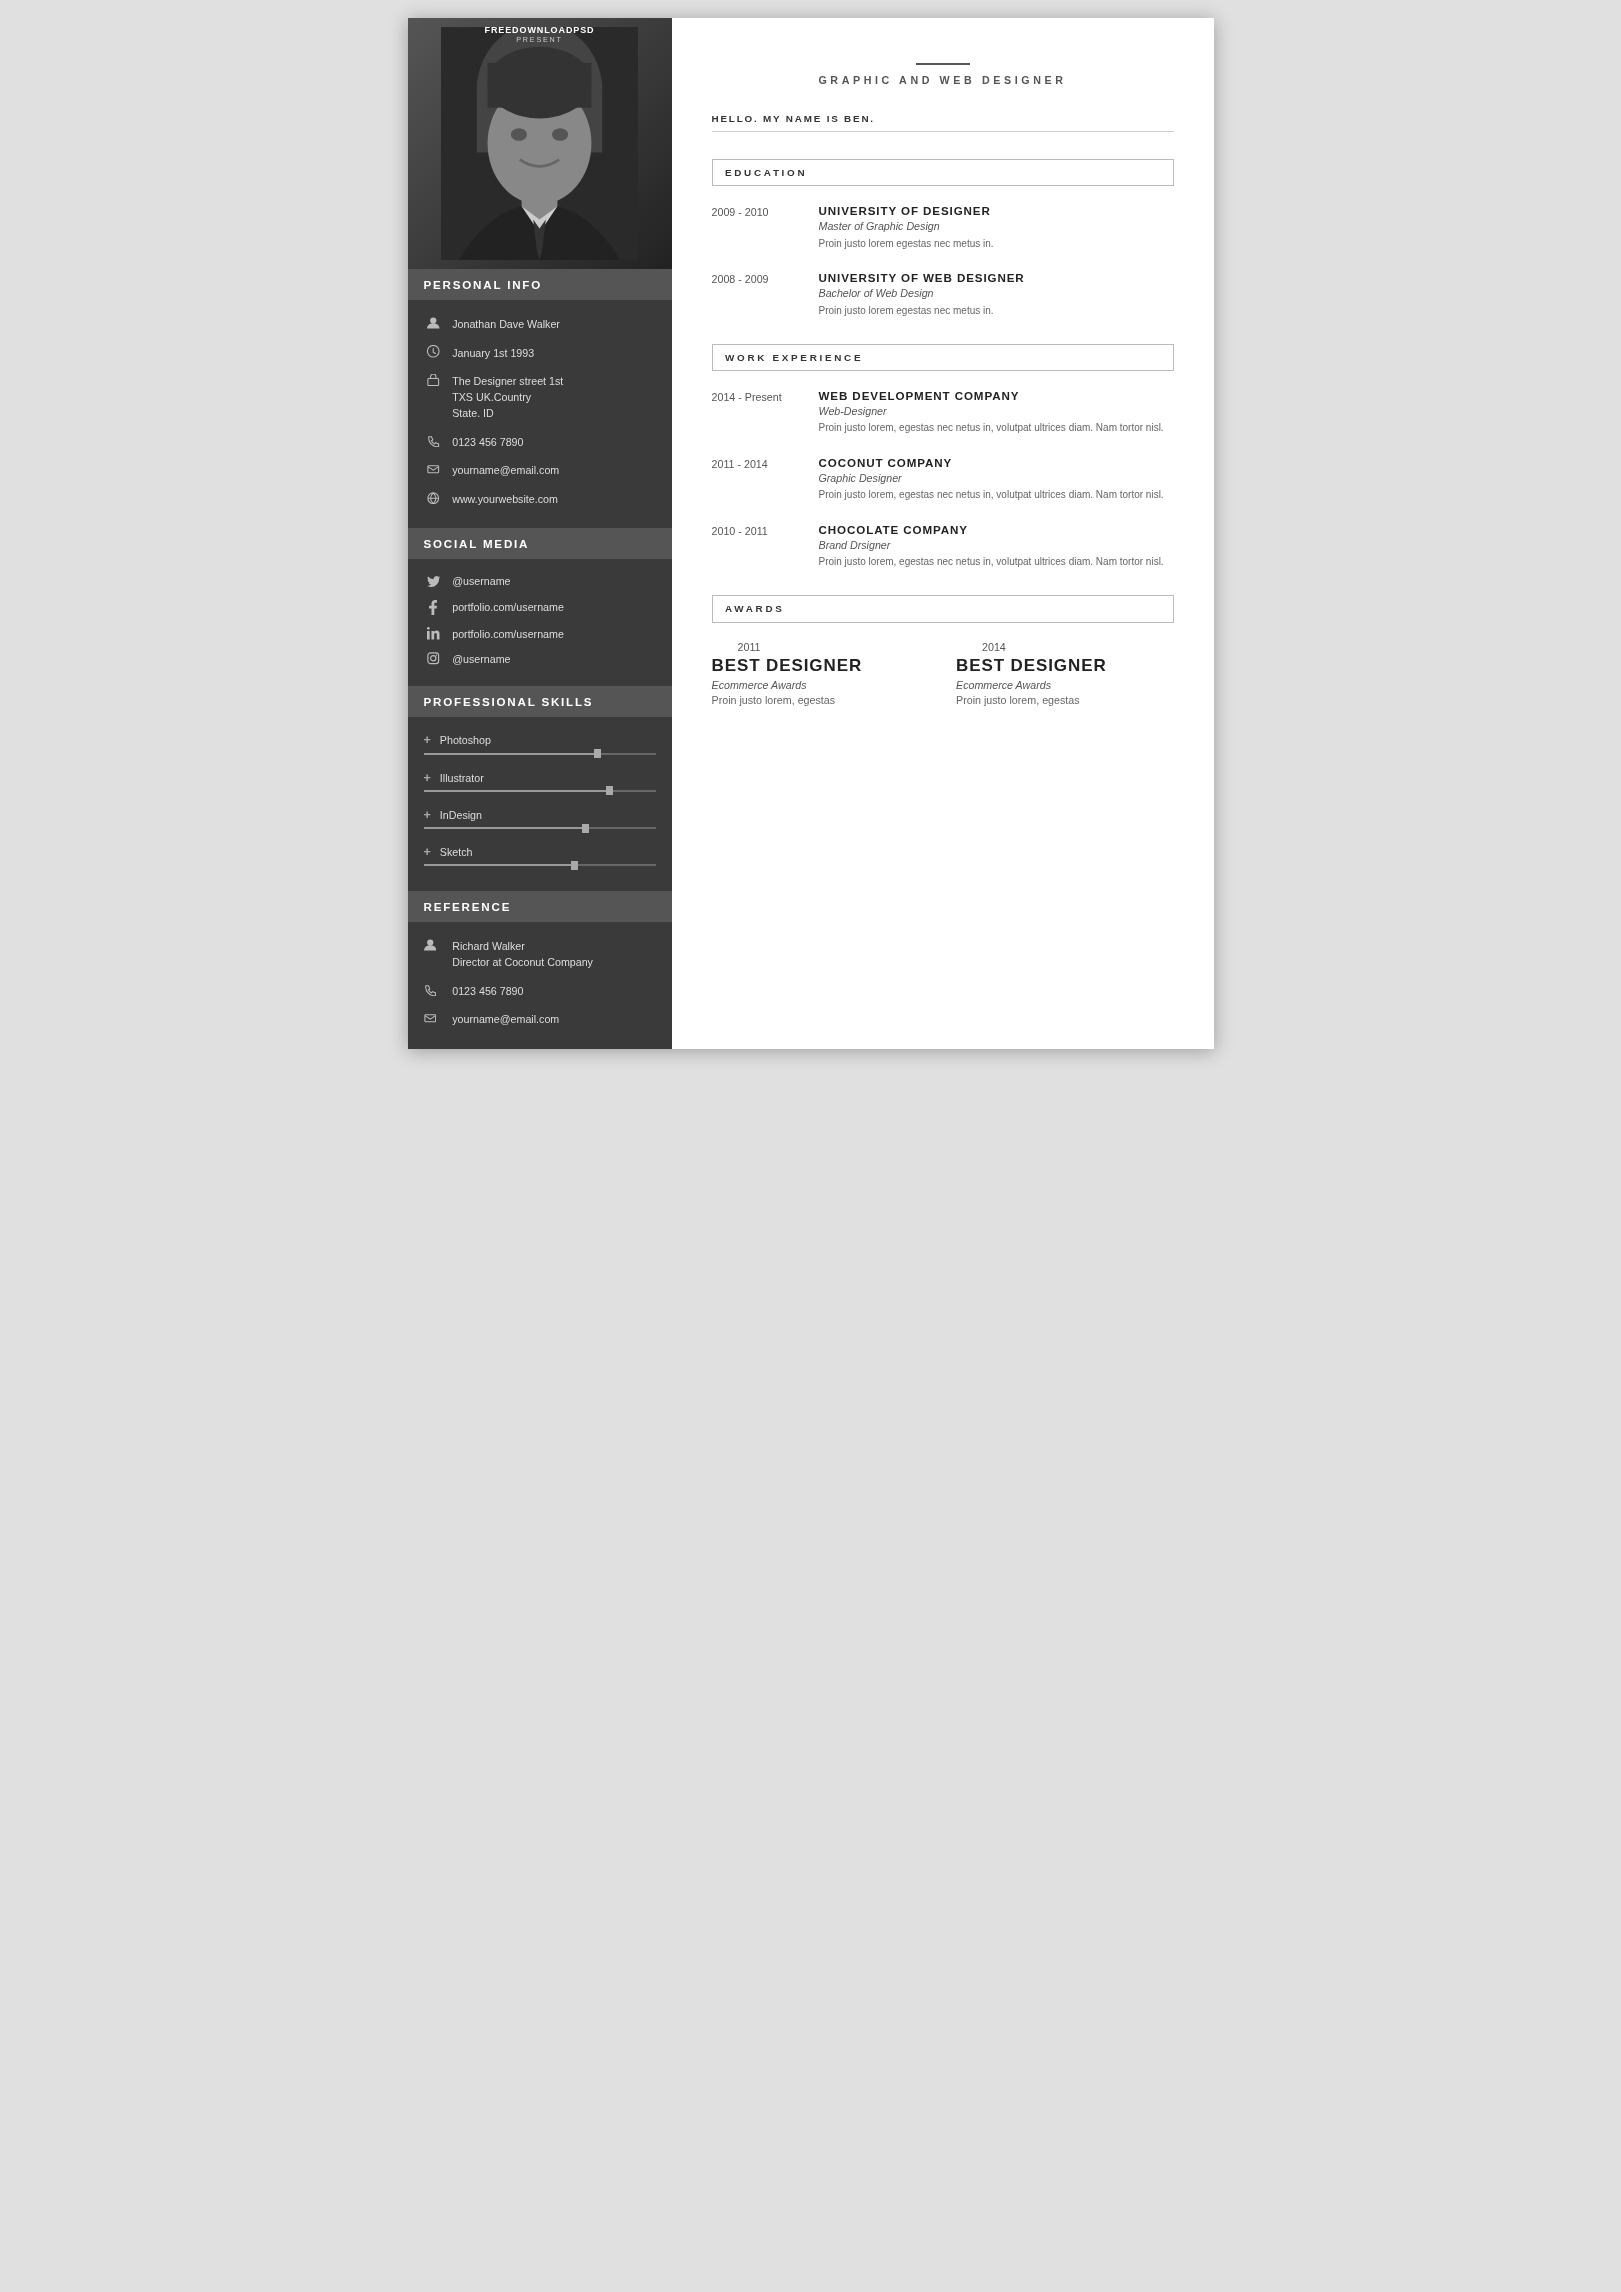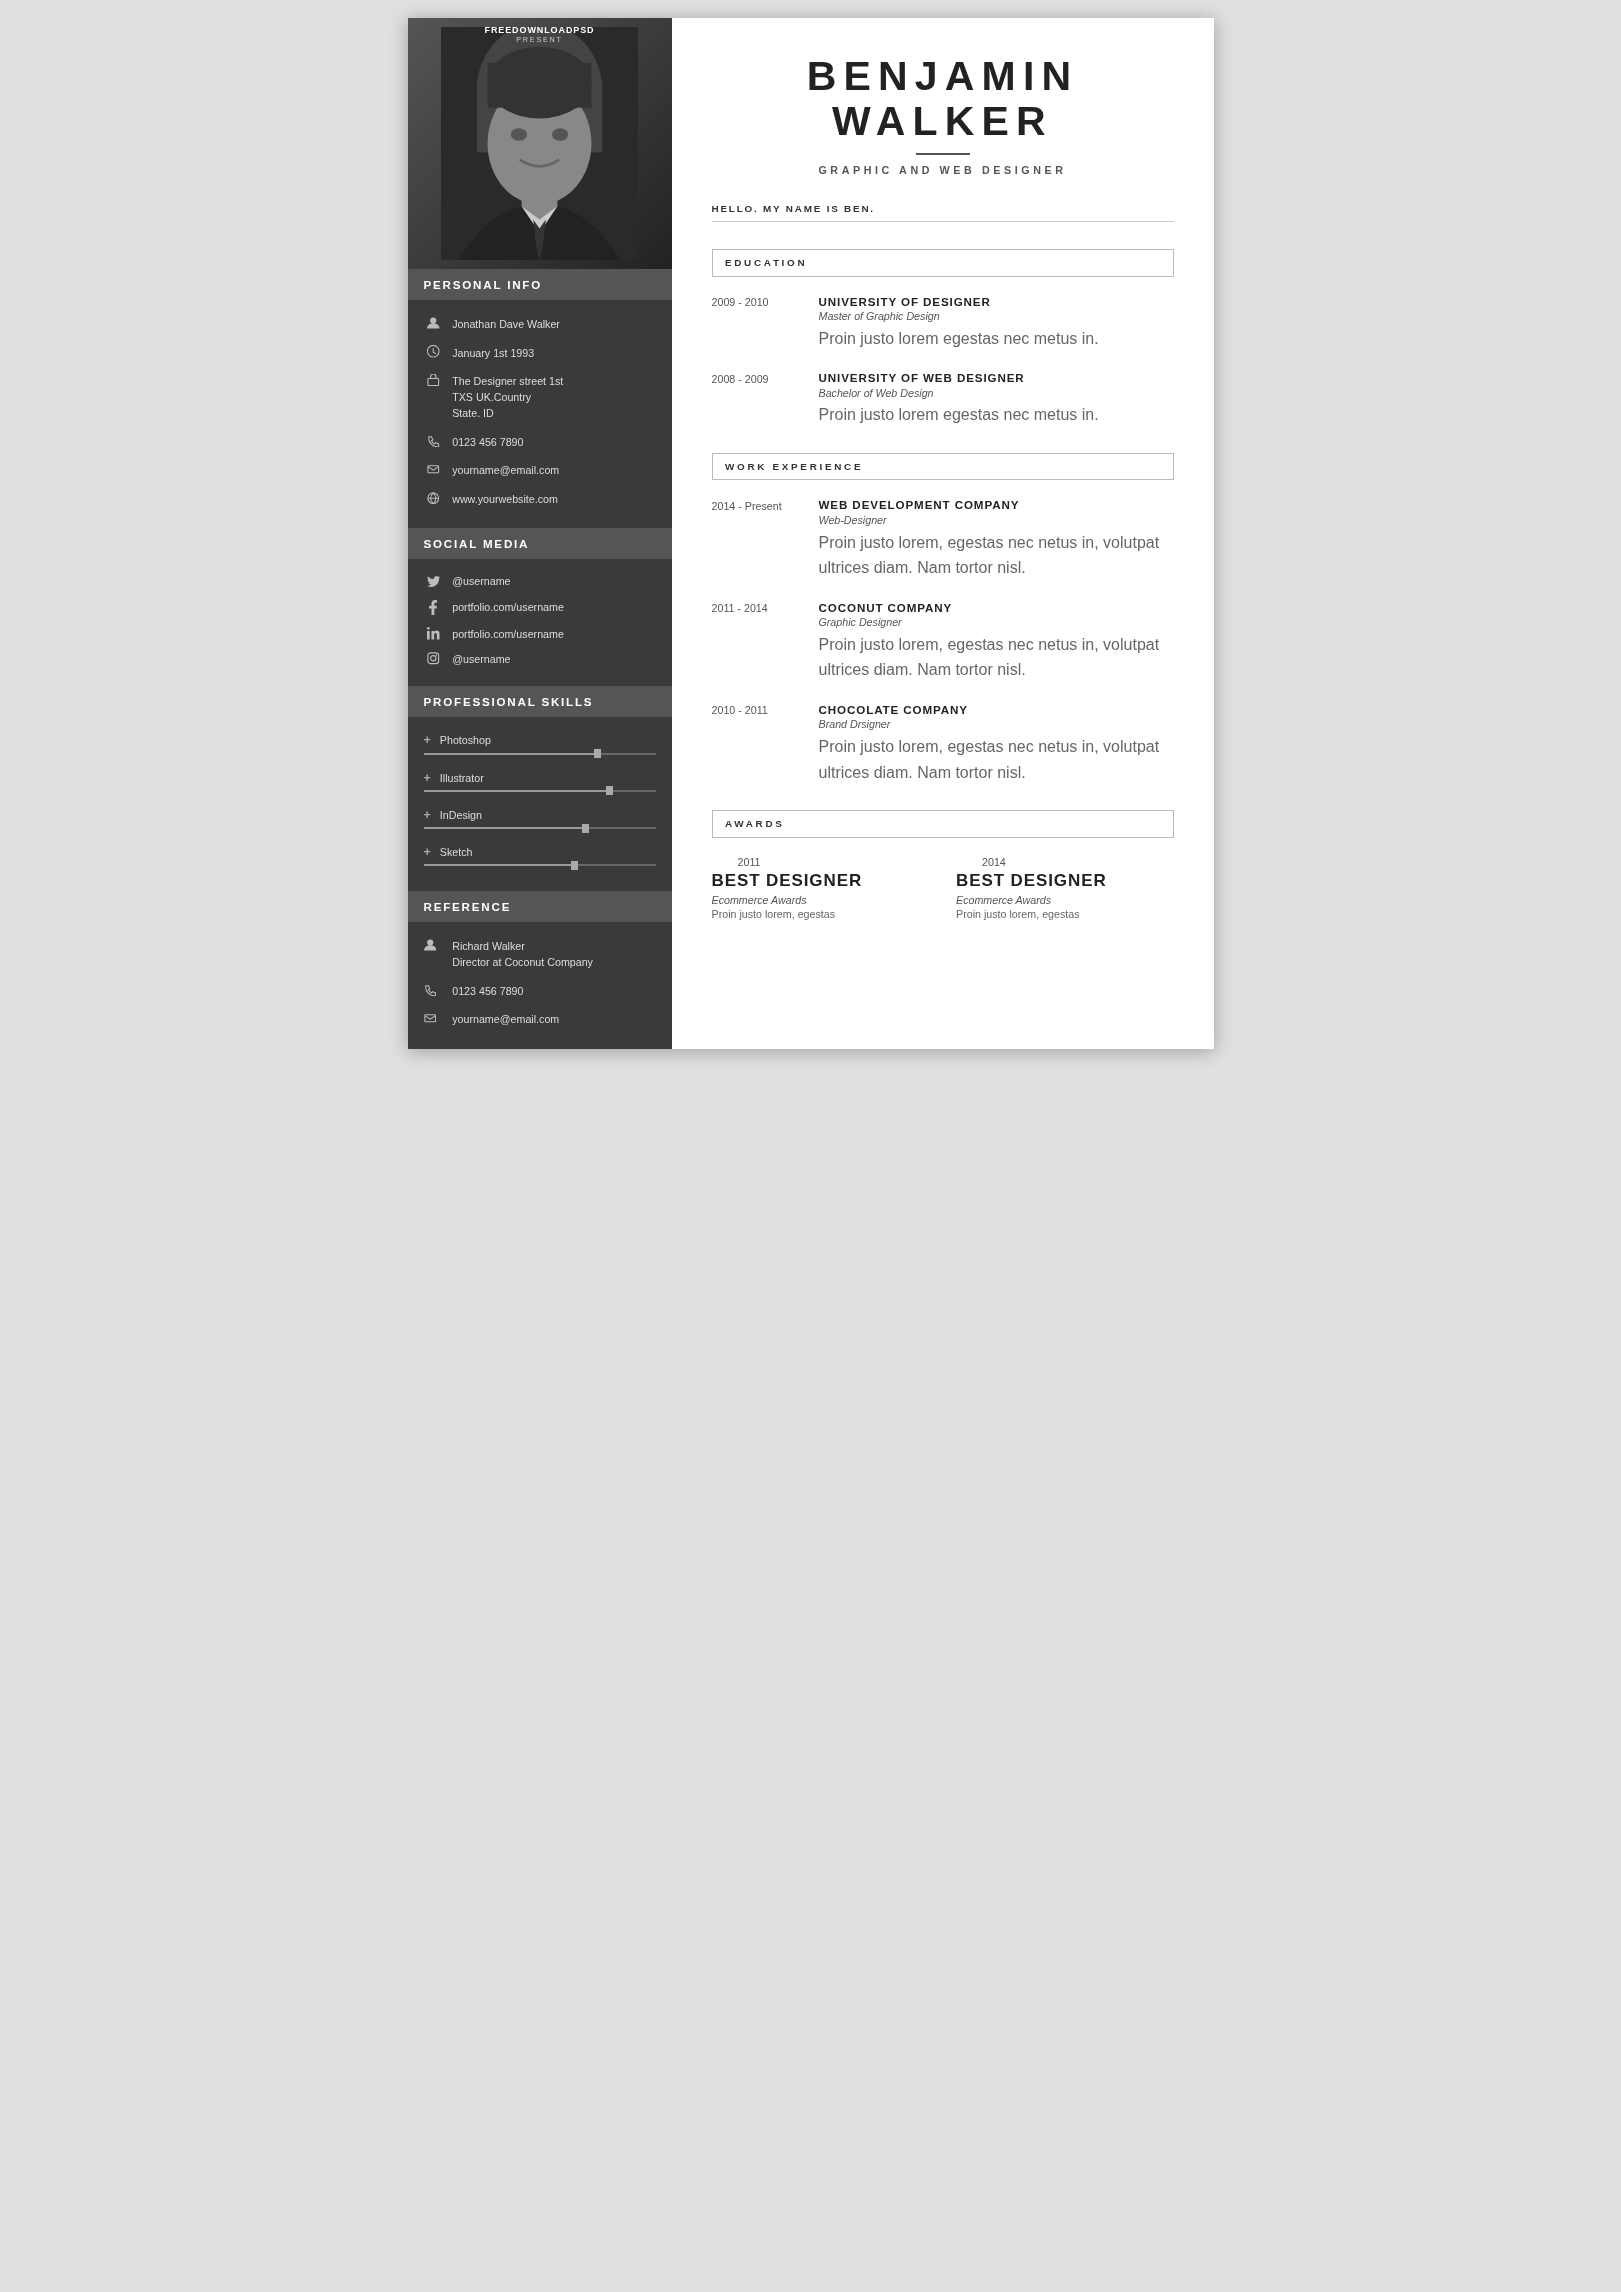--- a/index.html
+++ b/index.html
@@ -528,10 +528,6 @@
   <div class="main">
 
     <div class="main-header">
-      <div class="main-name">
-        <span>BENJAMIN</span><br>
-        <span>WALKER</span>
-      </div>
       <div class="main-divider"></div>
       <div class="main-title">GRAPHIC AND WEB DESIGNER</div>
     </div>

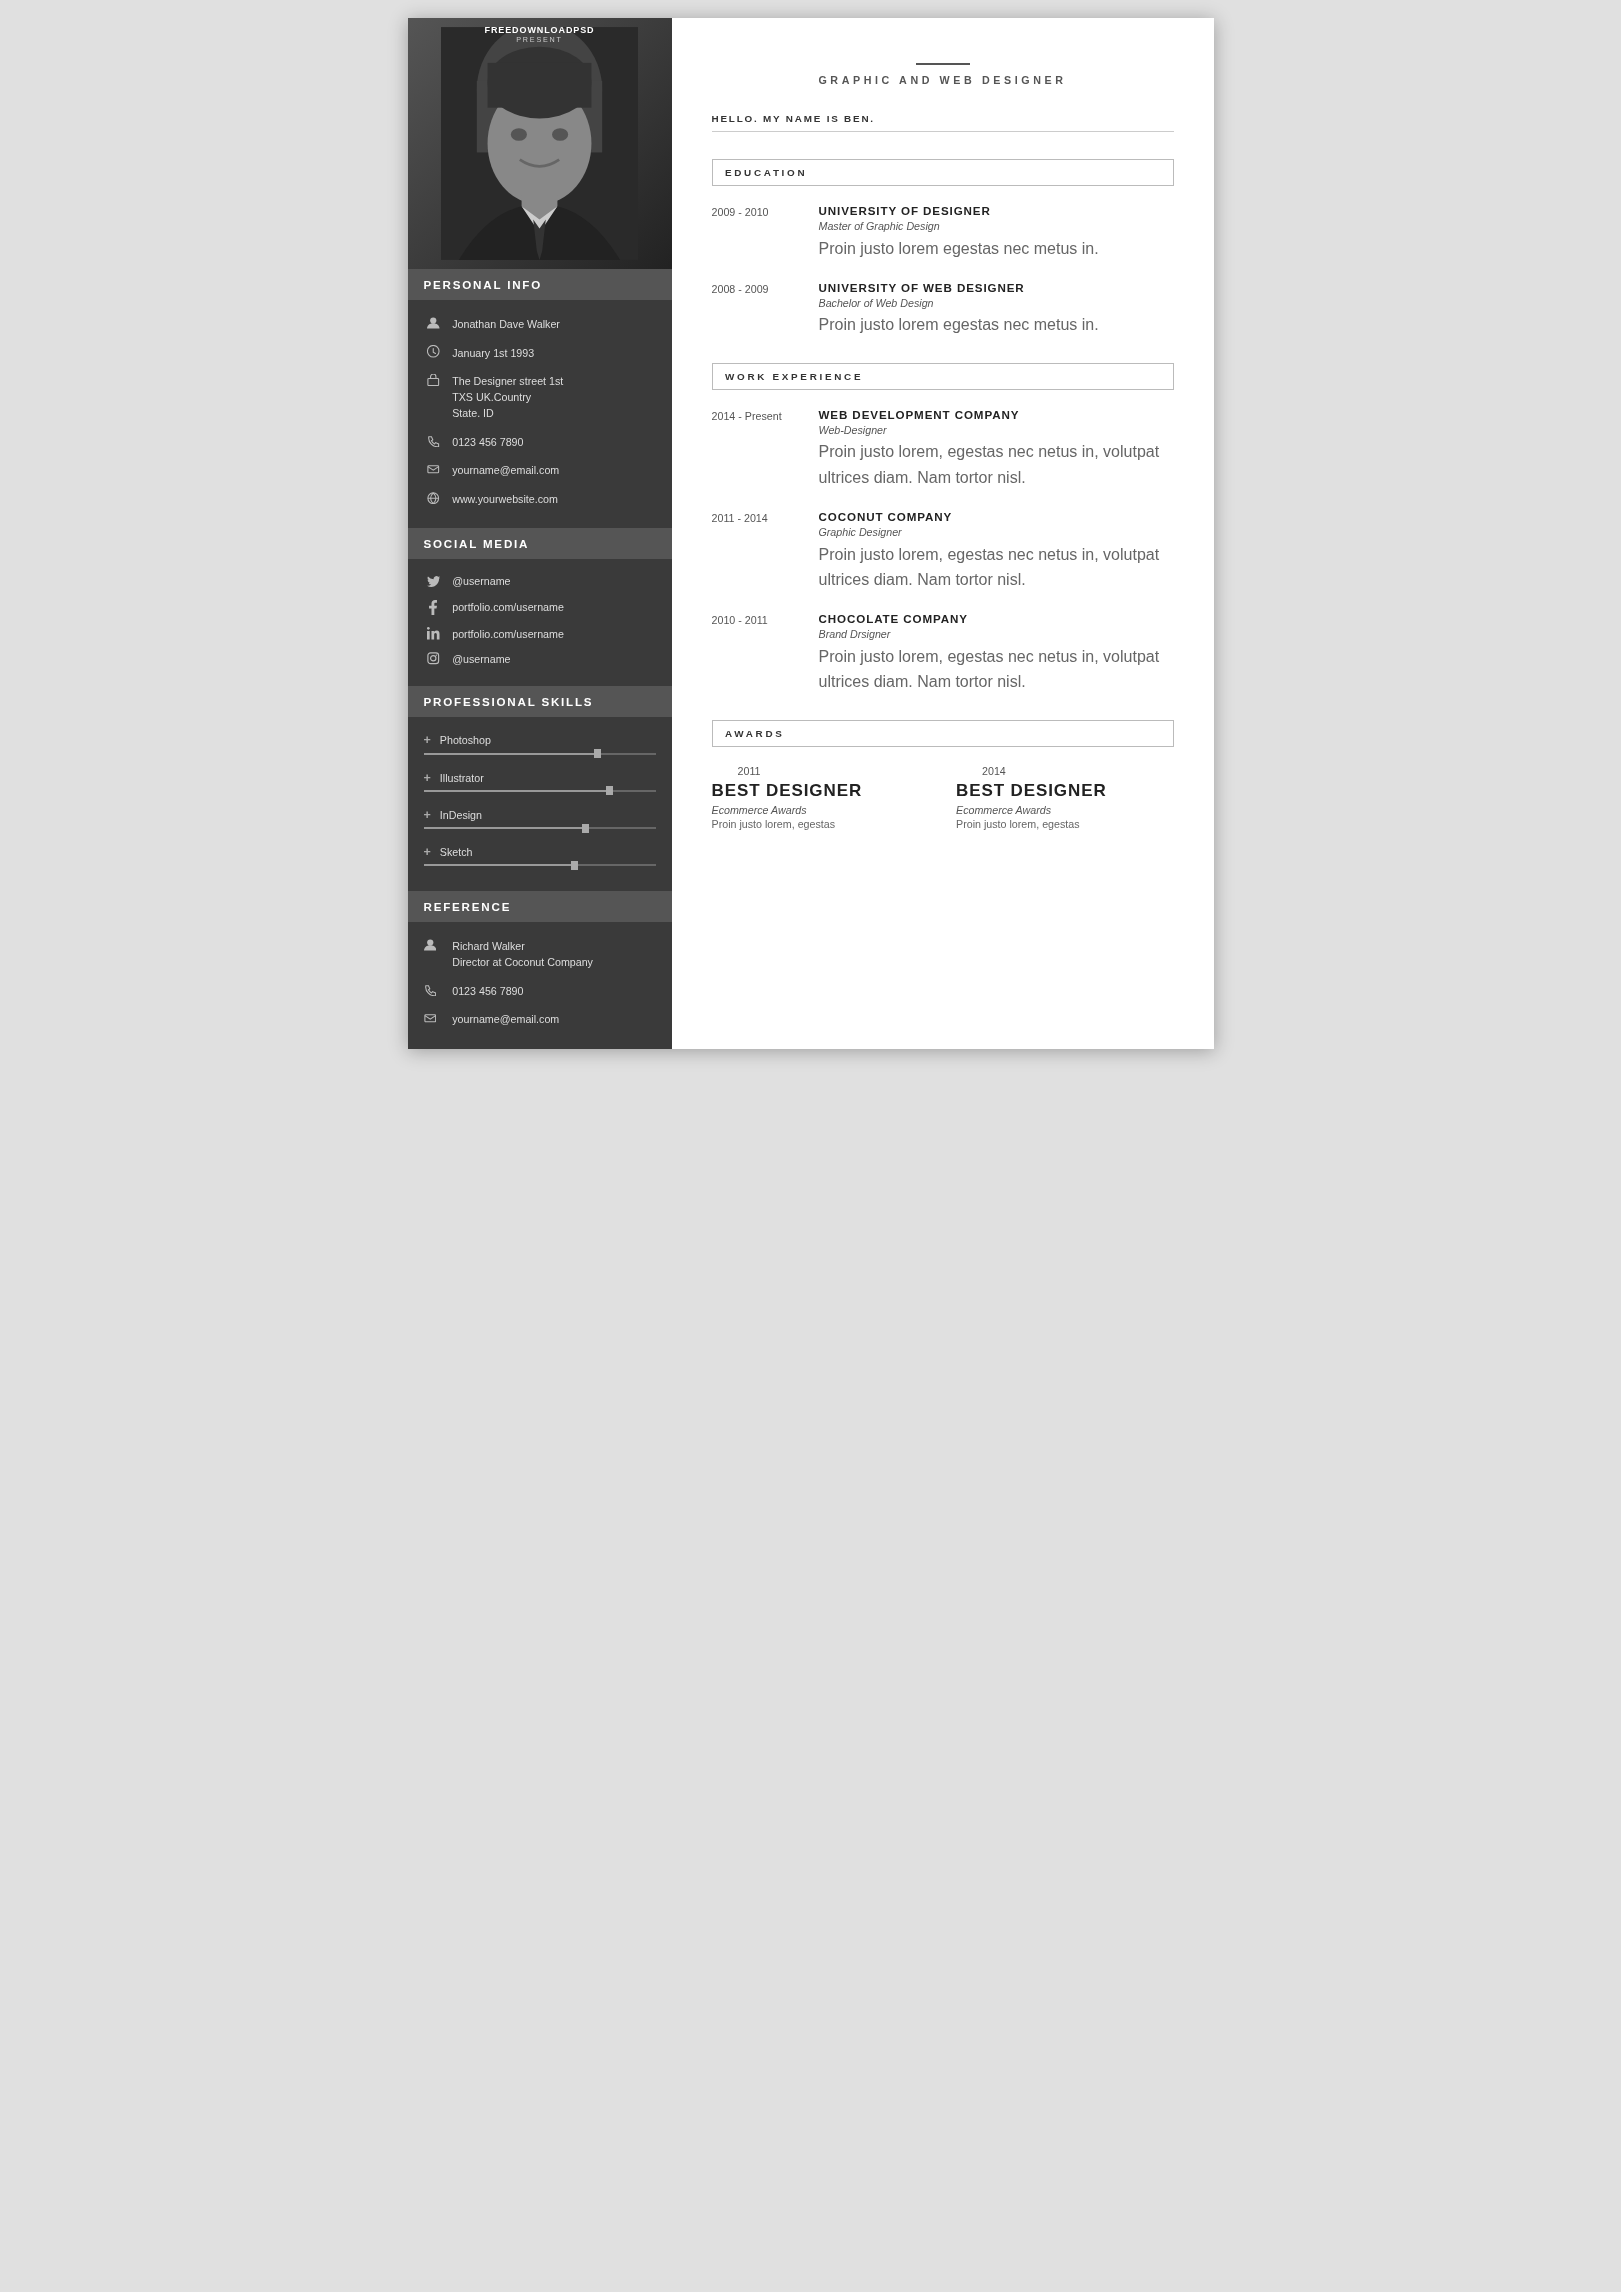--- a/index.html
+++ b/index.html
@@ -264,7 +264,7 @@
       margin-bottom: 3.6px;
     }
     .entry-desc {
-      font-size: 16px;
+      font-size: 10px;
       color: #666;
       line-height: 1.6;
     }

